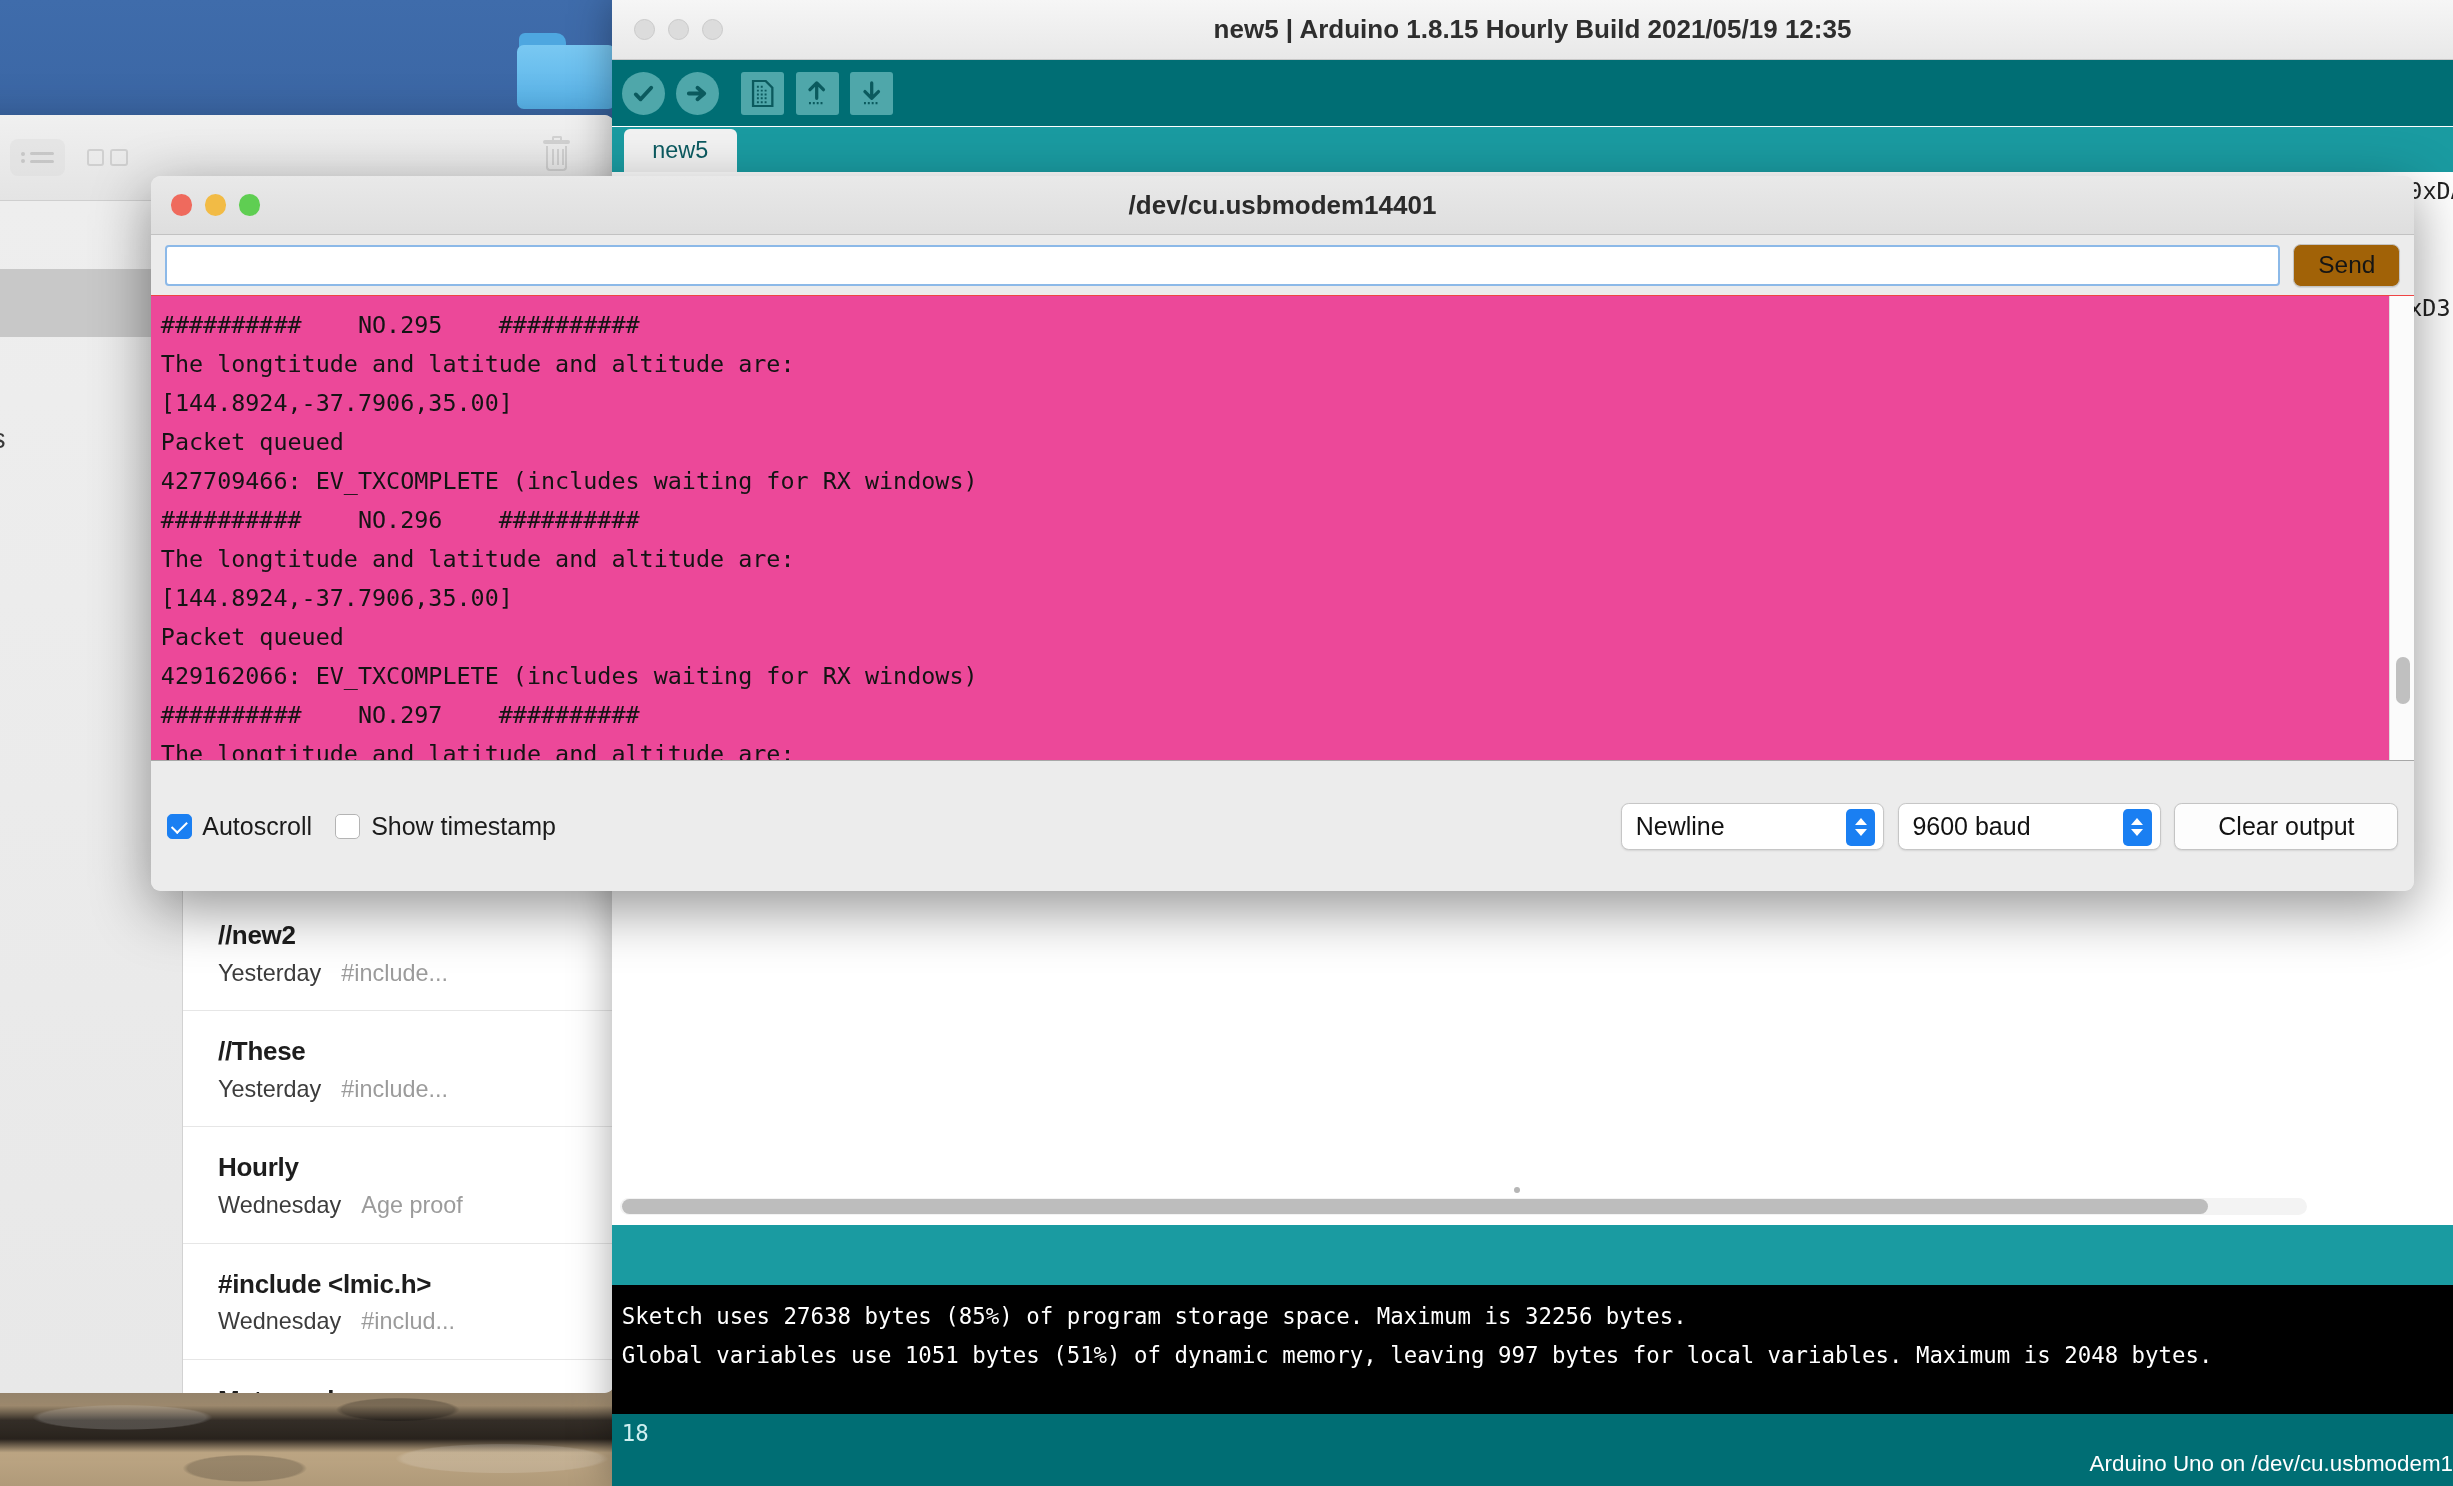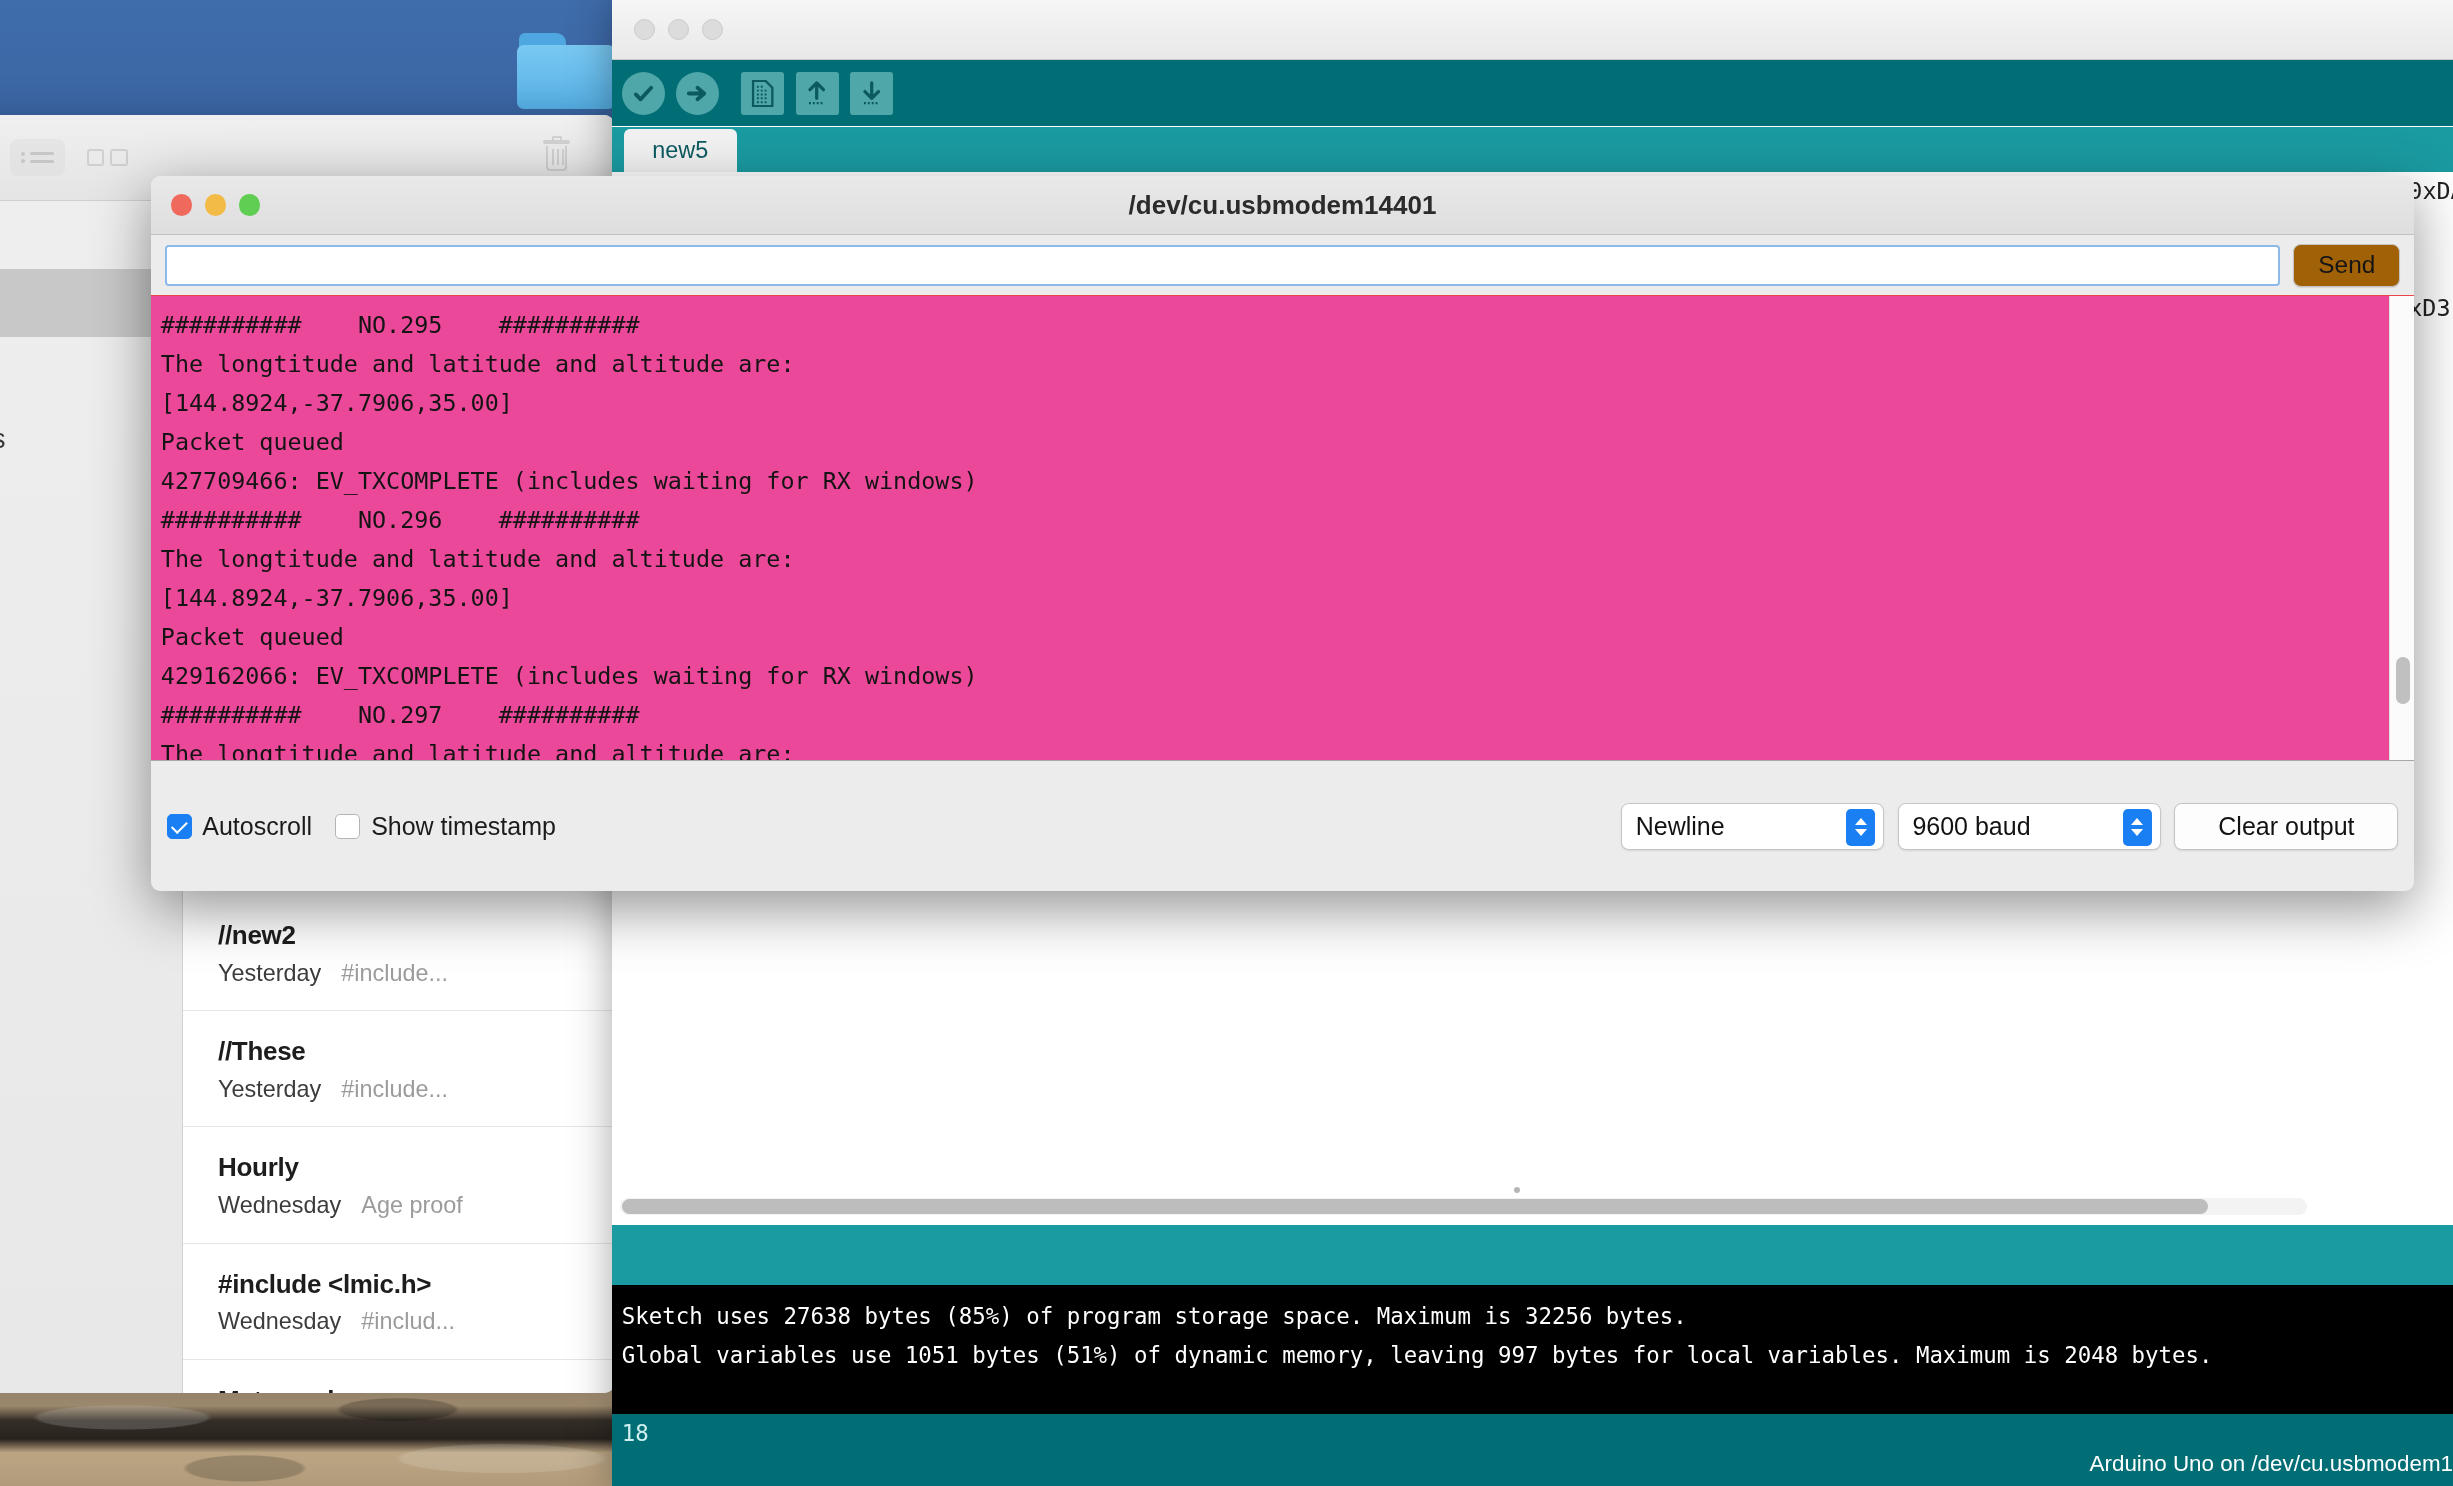--- a/index.html
+++ b/index.html
@@ -399,6 +399,7 @@
       <i></i>
       <i></i>
     </div>
+    <div id="arduino-title">new5 | Arduino 1.8.15 Hourly Build 2021/05/19 12:35</div>
   </div>
 
   <div id="arduino-toolbar">

